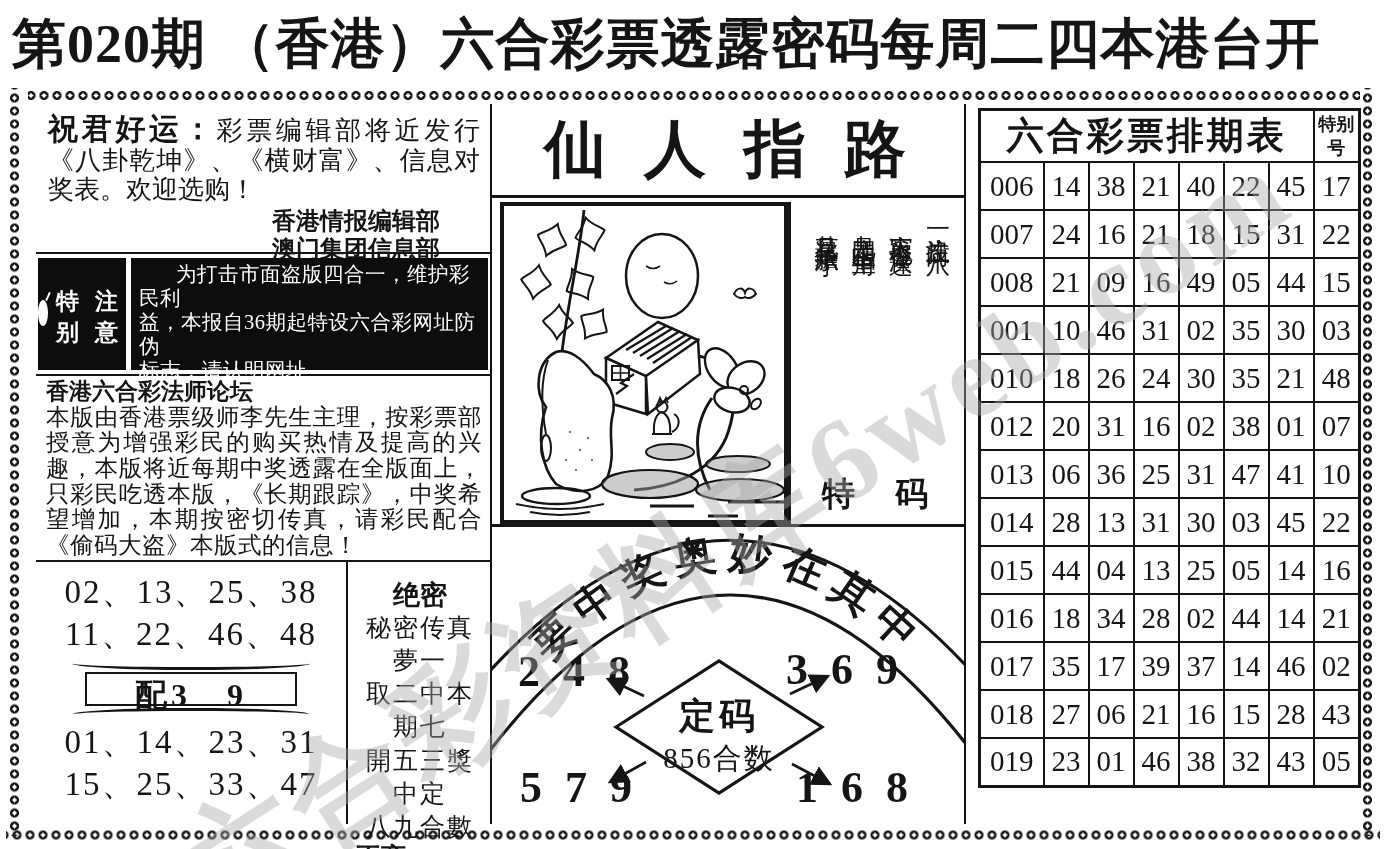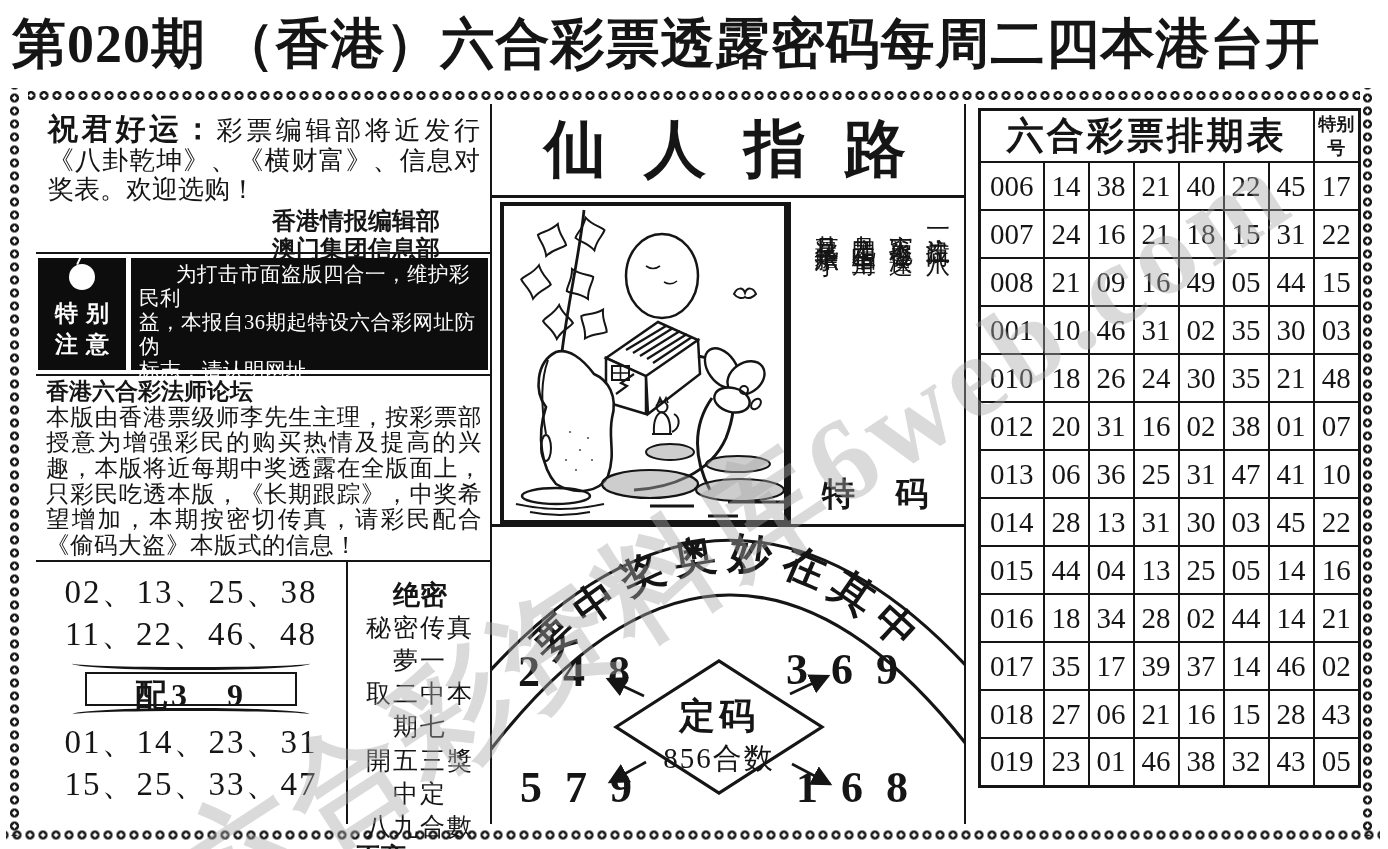--- a/index.html
+++ b/index.html
@@ -38,7 +38,7 @@
   .sec-notice { height:122px; border-bottom:2.5px solid #151515; padding:4px 2px; display:flex; gap:5px; }
   .notice-label {
     width:88px; height:112px; background:#0d0d0d; color:#fff; flex:none;
-    display:flex; flex-direction:column; align-items:center; padding-top:6px;
+    display:flex; align-items:center; padding-top:6px;
   }
   .bulb { width:26px; height:26px; background:#fff; border-radius:50%; position:relative; margin-bottom:8px; }
   .bulb::after { content:""; position:absolute; left:9px; top:-8px; width:2px; height:9px; background:#fff; transform:rotate(25deg); }

